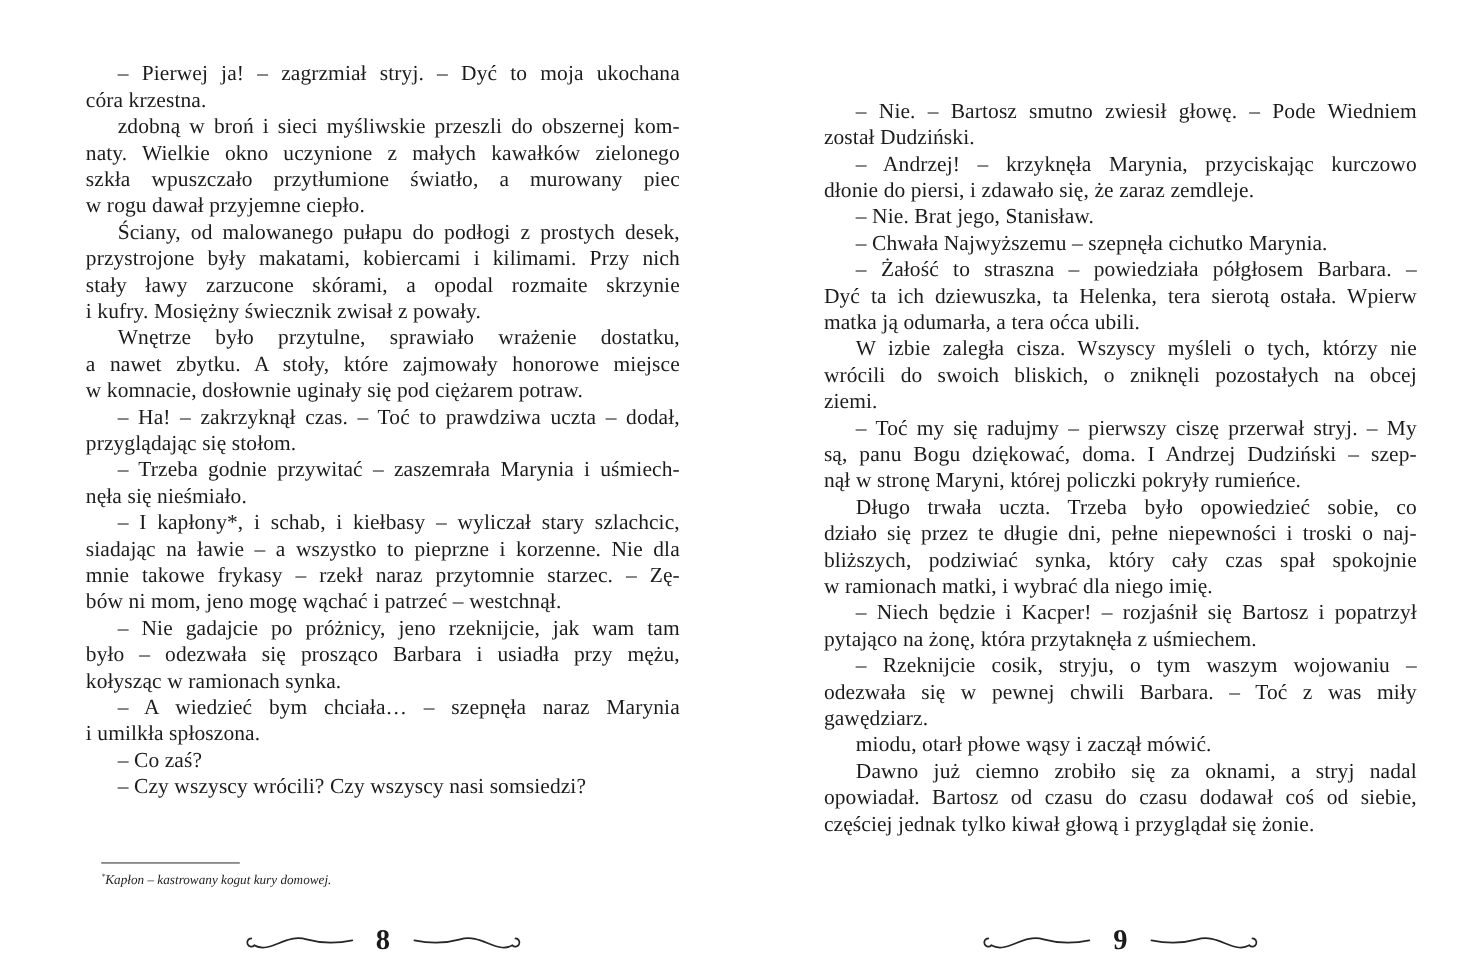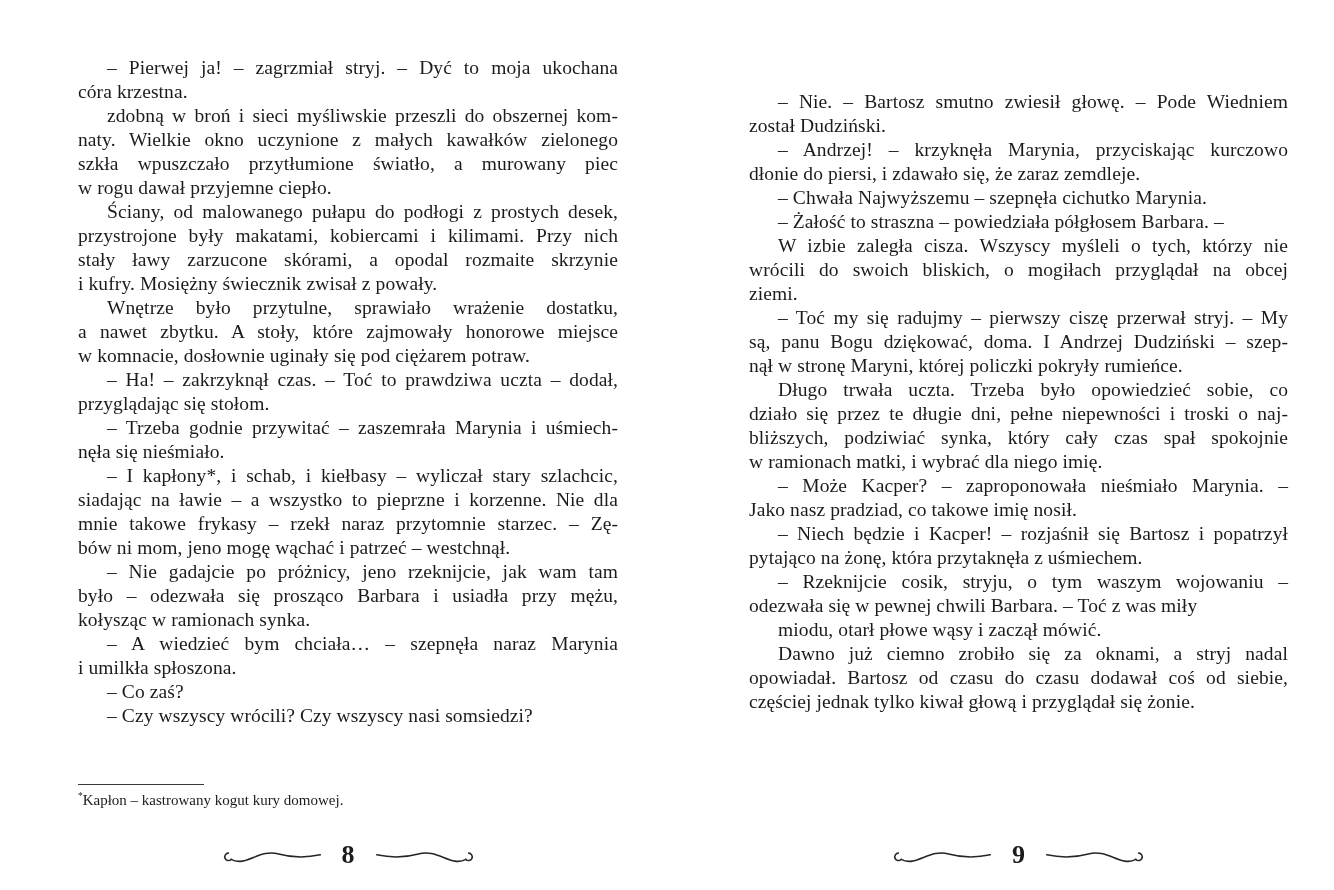--- a/index.html
+++ b/index.html
@@ -169,6 +169,9 @@
           <div class="line">dłonie do piersi, i zdawało się, że zaraz zemdleje.</div>
         </div>
         <div class="para">
+          <div class="line">– Nie. Brat jego, Stanisław.</div>
+        </div>
+        <div class="para">
           <div class="line">– Chwała Najwyższemu – szepnęła cichutko Marynia.</div>
         </div>
         <div class="para">

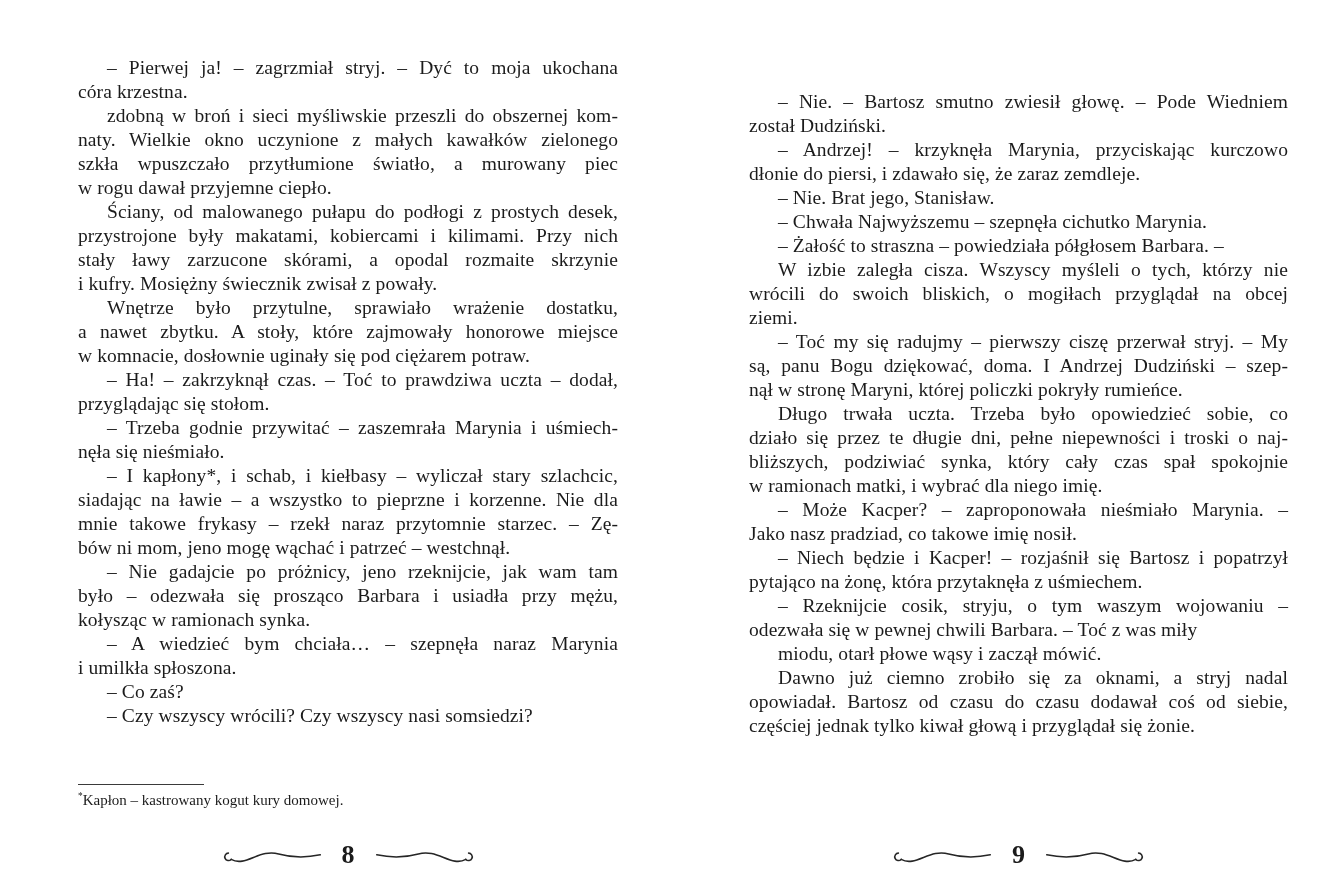--- a/index.html
+++ b/index.html
@@ -176,6 +176,7 @@
         </div>
         <div class="para">
           <div class="line">– Żałość to straszna – powiedziała półgłosem Barbara. –</div>
+          <div class="line">Dyć ta ich dziewuszka, ta Helenka, tera sierotą ostała. Wpierw</div>
         </div>
         <div class="para">
           <div class="line">W izbie zaległa cisza. Wszyscy myśleli o tych, którzy nie</div>

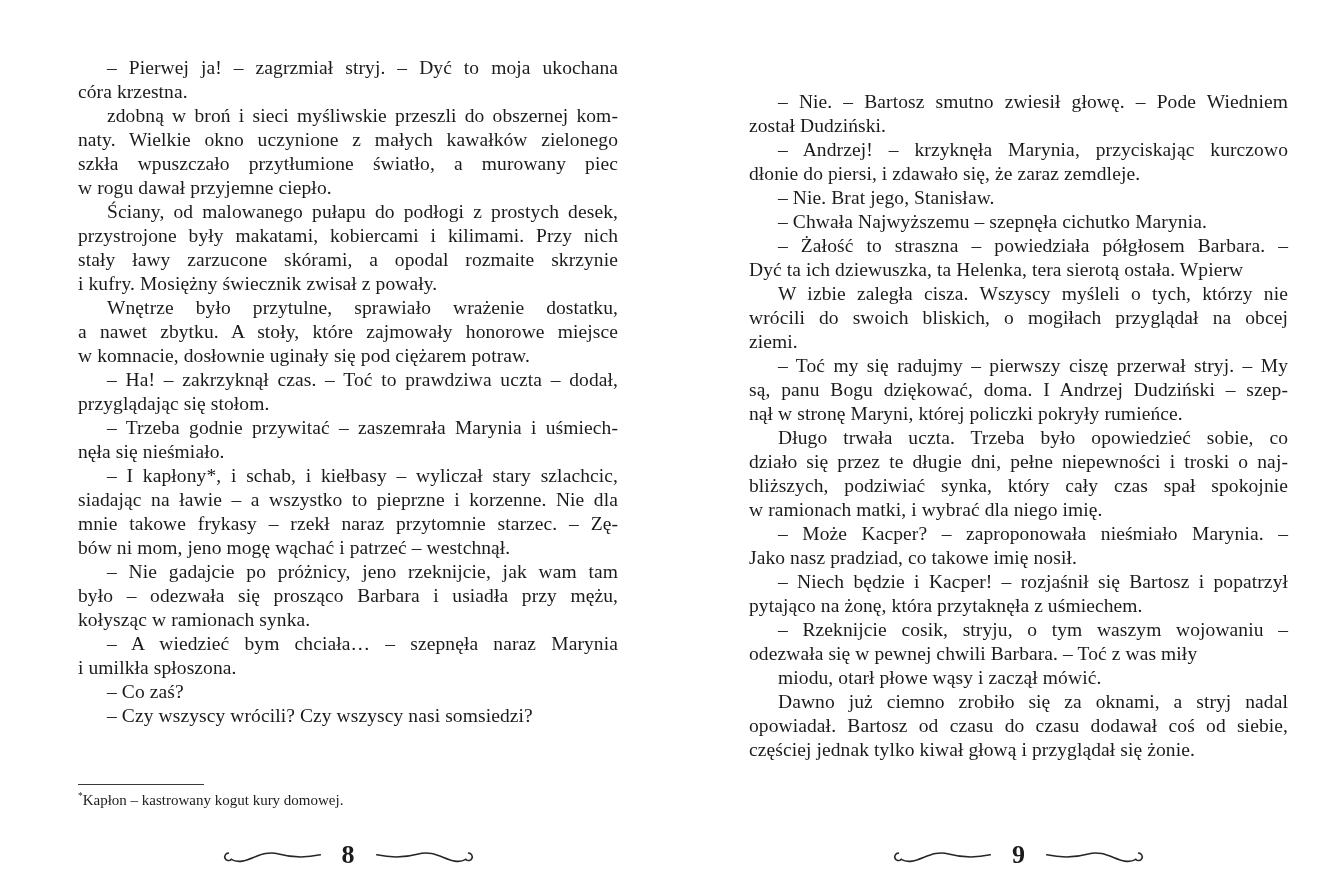--- a/index.html
+++ b/index.html
@@ -177,6 +177,7 @@
         <div class="para">
           <div class="line">– Żałość to straszna – powiedziała półgłosem Barbara. –</div>
           <div class="line">Dyć ta ich dziewuszka, ta Helenka, tera sierotą ostała. Wpierw</div>
+          <div class="line">matka ją odumarła, a tera oćca ubili.</div>
         </div>
         <div class="para">
           <div class="line">W izbie zaległa cisza. Wszyscy myśleli o tych, którzy nie</div>

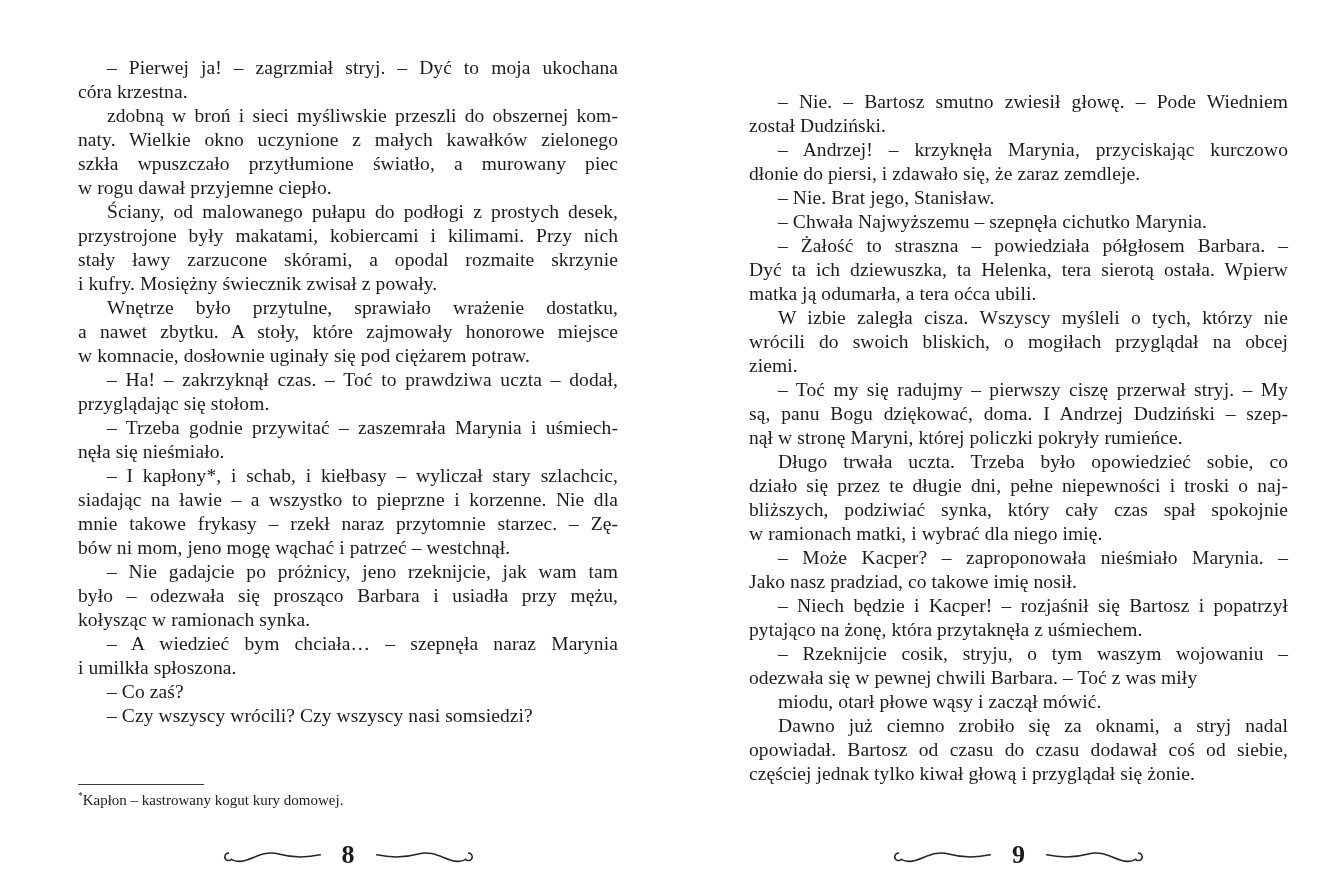--- a/index.html
+++ b/index.html
@@ -181,7 +181,7 @@
         </div>
         <div class="para">
           <div class="line">W izbie zaległa cisza. Wszyscy myśleli o tych, którzy nie</div>
-          <div class="line">wrócili do swoich bliskich, o mogiłach przyglądał na obcej</div>
+          <div class="line">wrócili do swoich bliskich, o zniknęli pozostałych na obcej</div>
           <div class="line">ziemi.</div>
         </div>
         <div class="para">

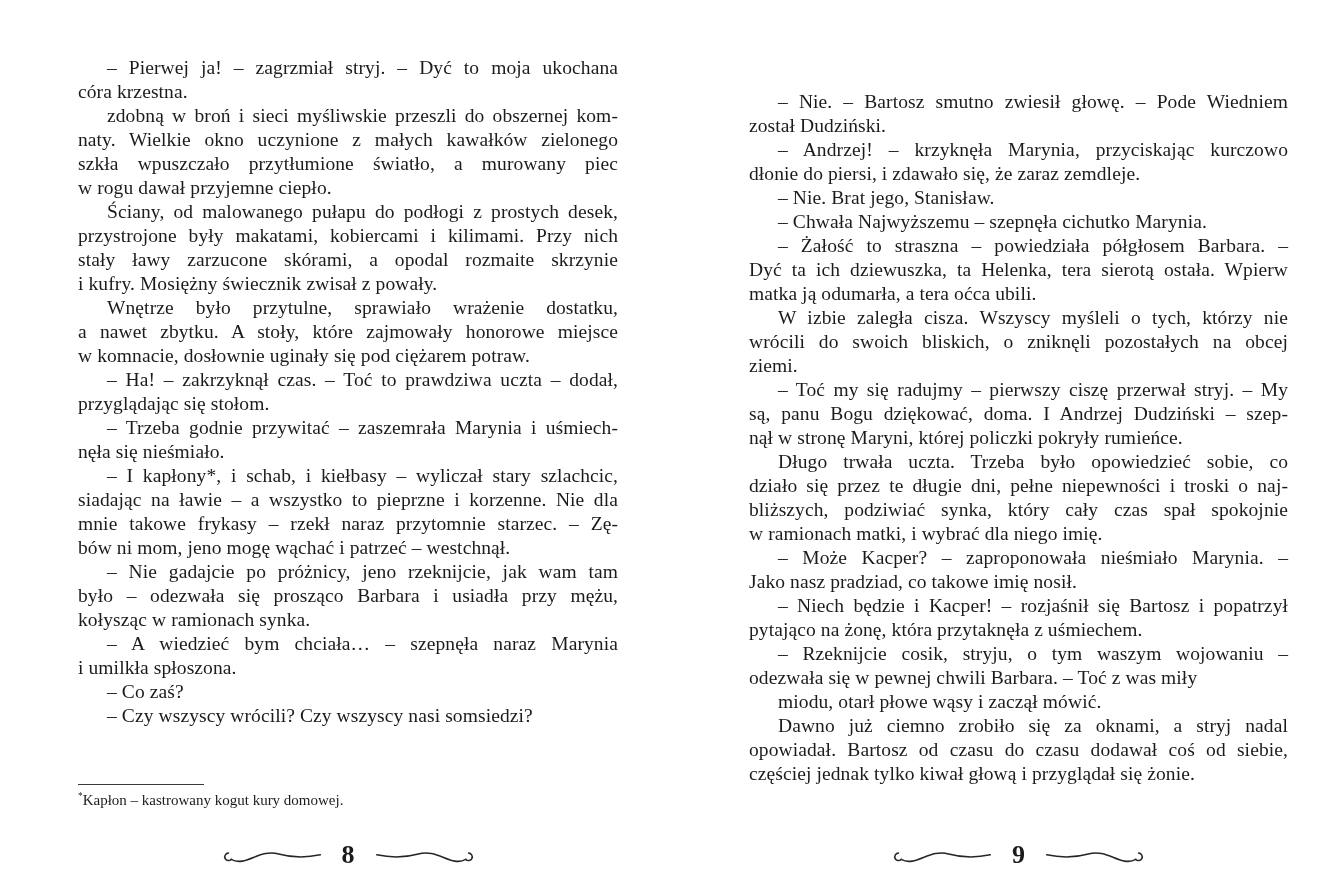--- a/index.html
+++ b/index.html
@@ -196,10 +196,6 @@
           <div class="line">w ramionach matki, i wybrać dla niego imię.</div>
         </div>
         <div class="para">
-          <div class="line">– Może Kacper? – zaproponowała nieśmiało Marynia. –</div>
-          <div class="line">Jako nasz pradziad, co takowe imię nosił.</div>
-        </div>
-        <div class="para">
           <div class="line">– Niech będzie i Kacper! – rozjaśnił się Bartosz i popatrzył</div>
           <div class="line">pytająco na żonę, która przytaknęła z uśmiechem.</div>
         </div>

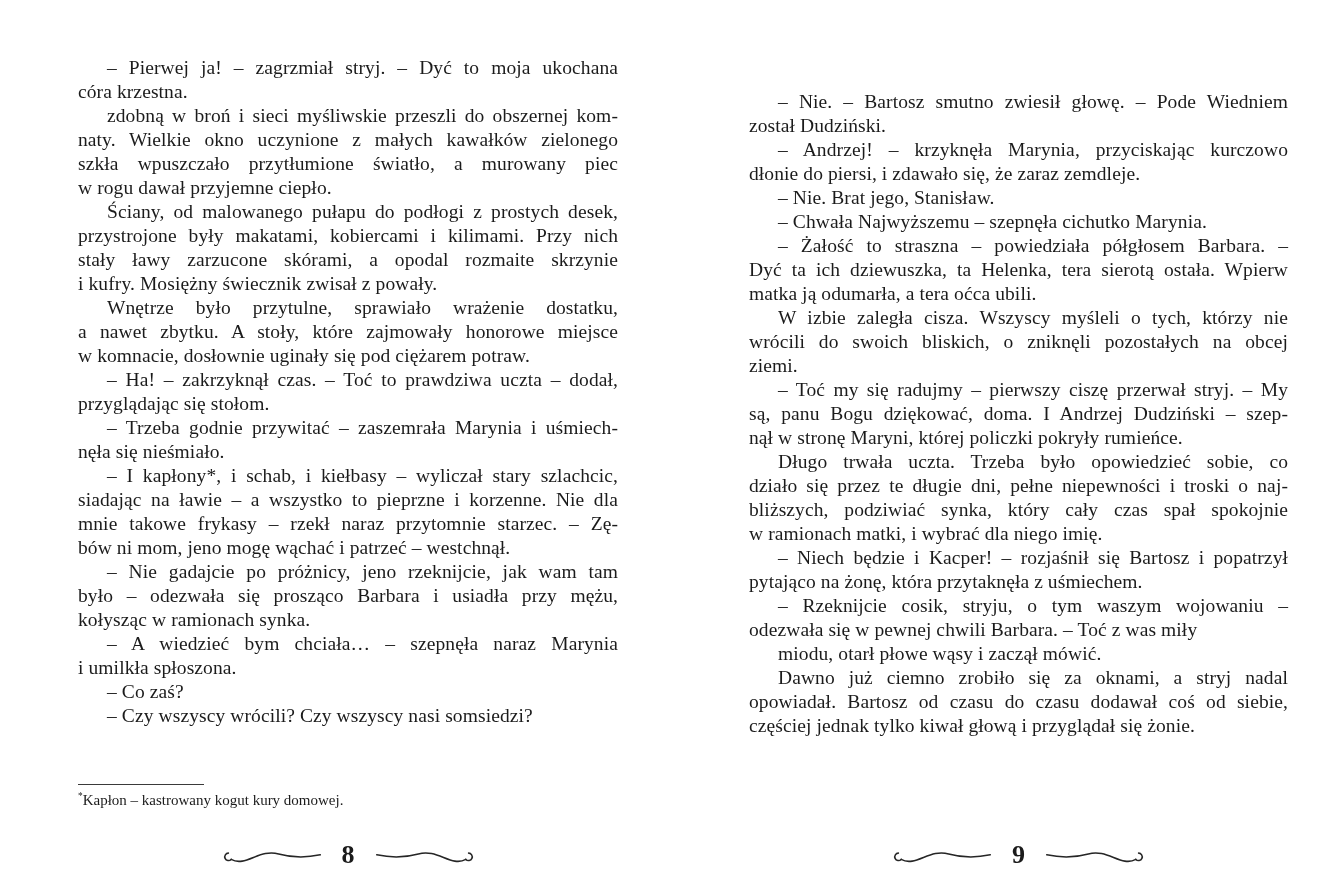--- a/index.html
+++ b/index.html
@@ -202,6 +202,7 @@
         <div class="para">
           <div class="line">– Rzeknijcie cosik, stryju, o tym waszym wojowaniu –</div>
           <div class="line">odezwała się w pewnej chwili Barbara. – Toć z was miły</div>
+          <div class="line">gawędziarz.</div>
         </div>
         <div class="para">
           <div class="line">miodu, otarł płowe wąsy i zaczął mówić.</div>

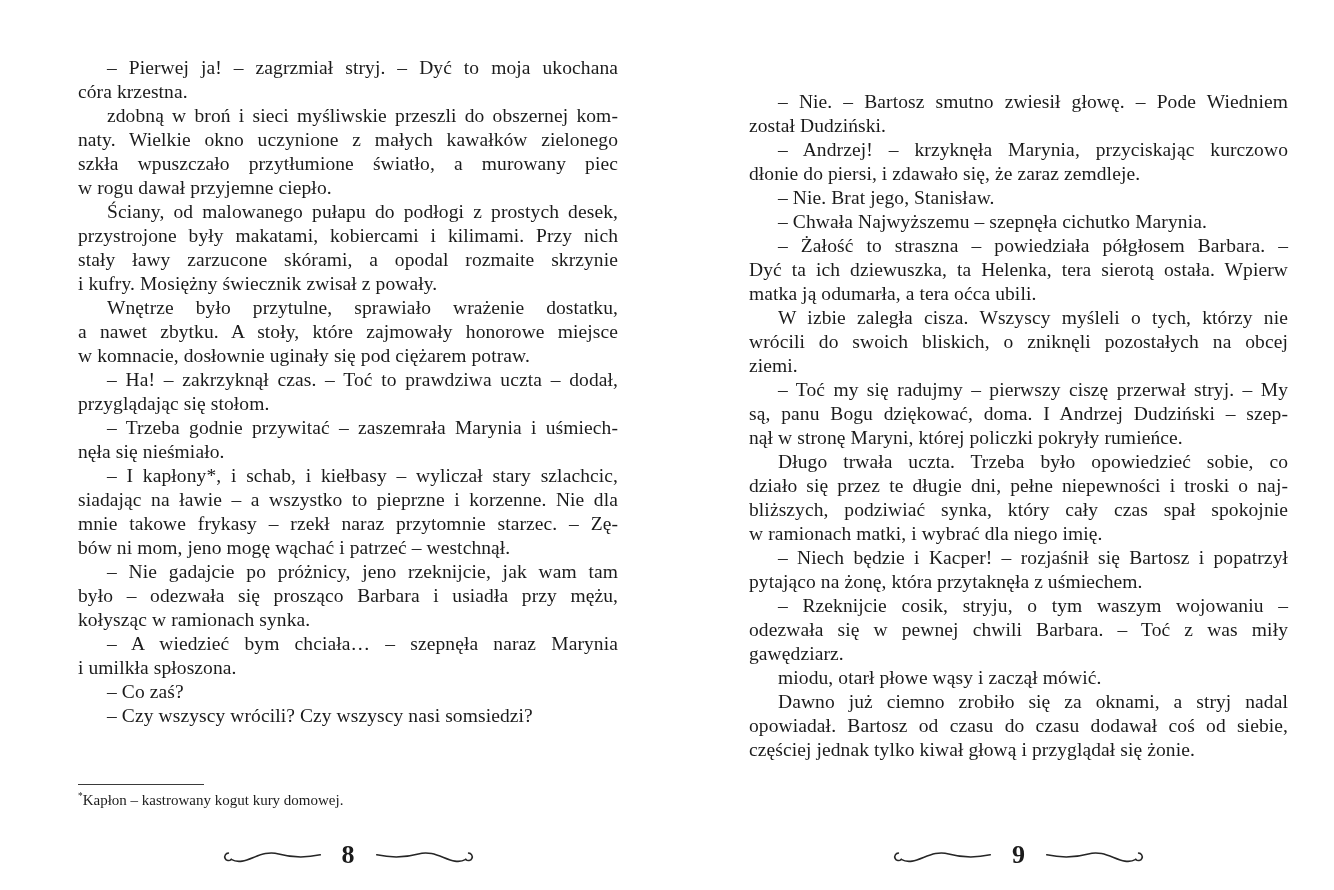--- a/index.html
+++ b/index.html
@@ -40,10 +40,11 @@
 
   .footnote {
     position: absolute;
-    left: 78px; top: 784px;
+    left: 92px; top: 784px;
     width: 540px;
-    font-size: 15px;
+    font-size: 12px;
     line-height: 21px;
+    font-style: italic;
   }
   .footnote-rule {
     width: 126px; height: 0;

